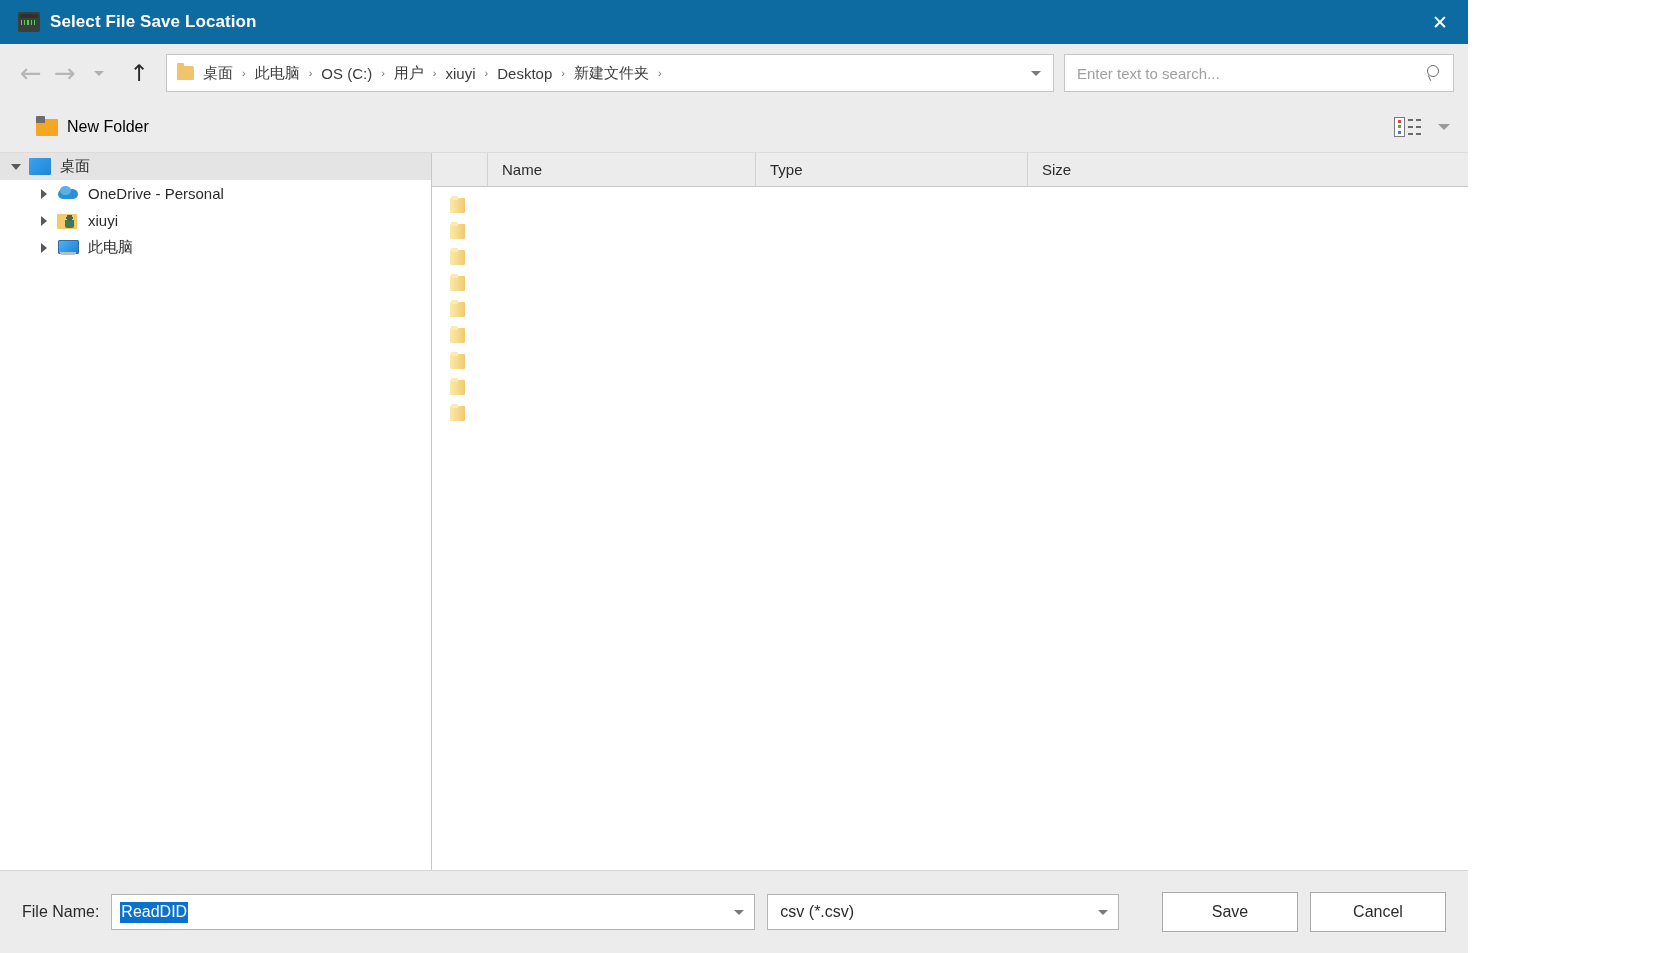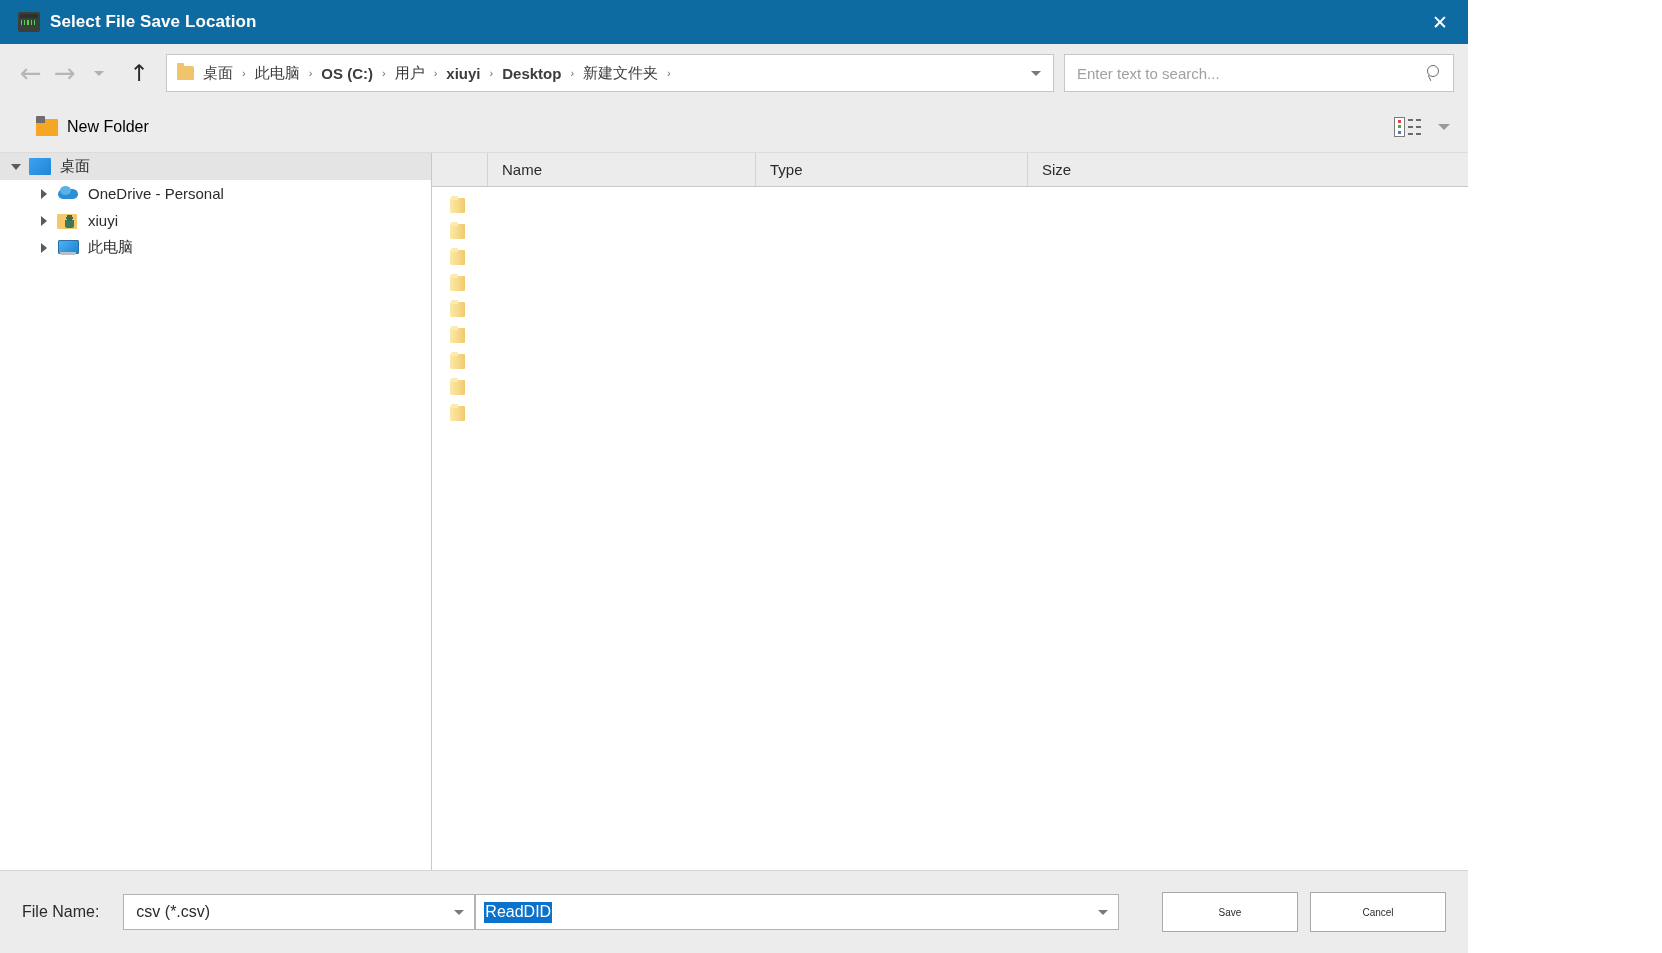--- a/index.html
+++ b/index.html
@@ -155,7 +155,7 @@
     white-space: nowrap;
     cursor: pointer;
   }
-  .crumb.bold { font-weight: bold; }
+  .crumb.bold { font-weight: normal; }
   .crumb-sep {
     color: #6d6d6d;
     font-size: 11px;

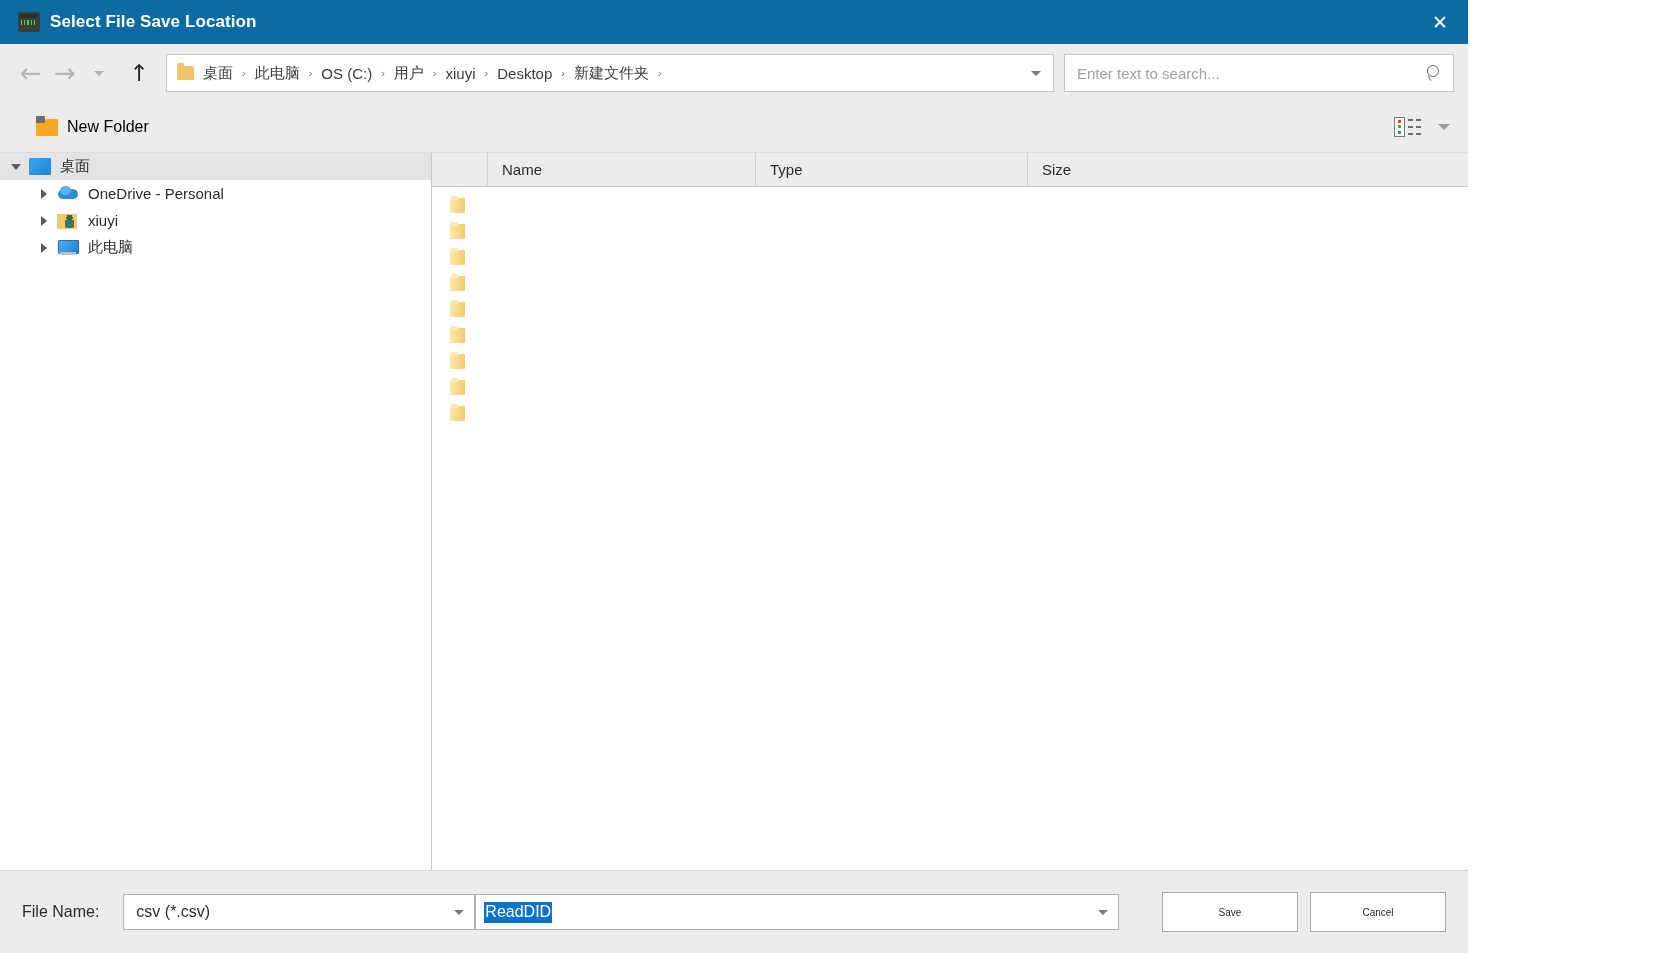--- a/index.html
+++ b/index.html
@@ -756,16 +756,16 @@
   <div class="footer">
     <span class="fname-label">File Name:</span>
 
+    <div class="combo combo-name">
+      <span class="combo-value selected">ReadDID</span>
+      <span class="combo-caret"></span>
+    </div>
+
     <div class="combo combo-type">
       <span class="combo-value">csv (*.csv)</span>
       <span class="combo-caret"></span>
     </div>
 
-    <div class="combo combo-name">
-      <span class="combo-value selected">ReadDID</span>
-      <span class="combo-caret"></span>
-    </div>
-
     <div class="footer-btns">
       <button class="btn">Save</button>
       <button class="btn">Cancel</button>

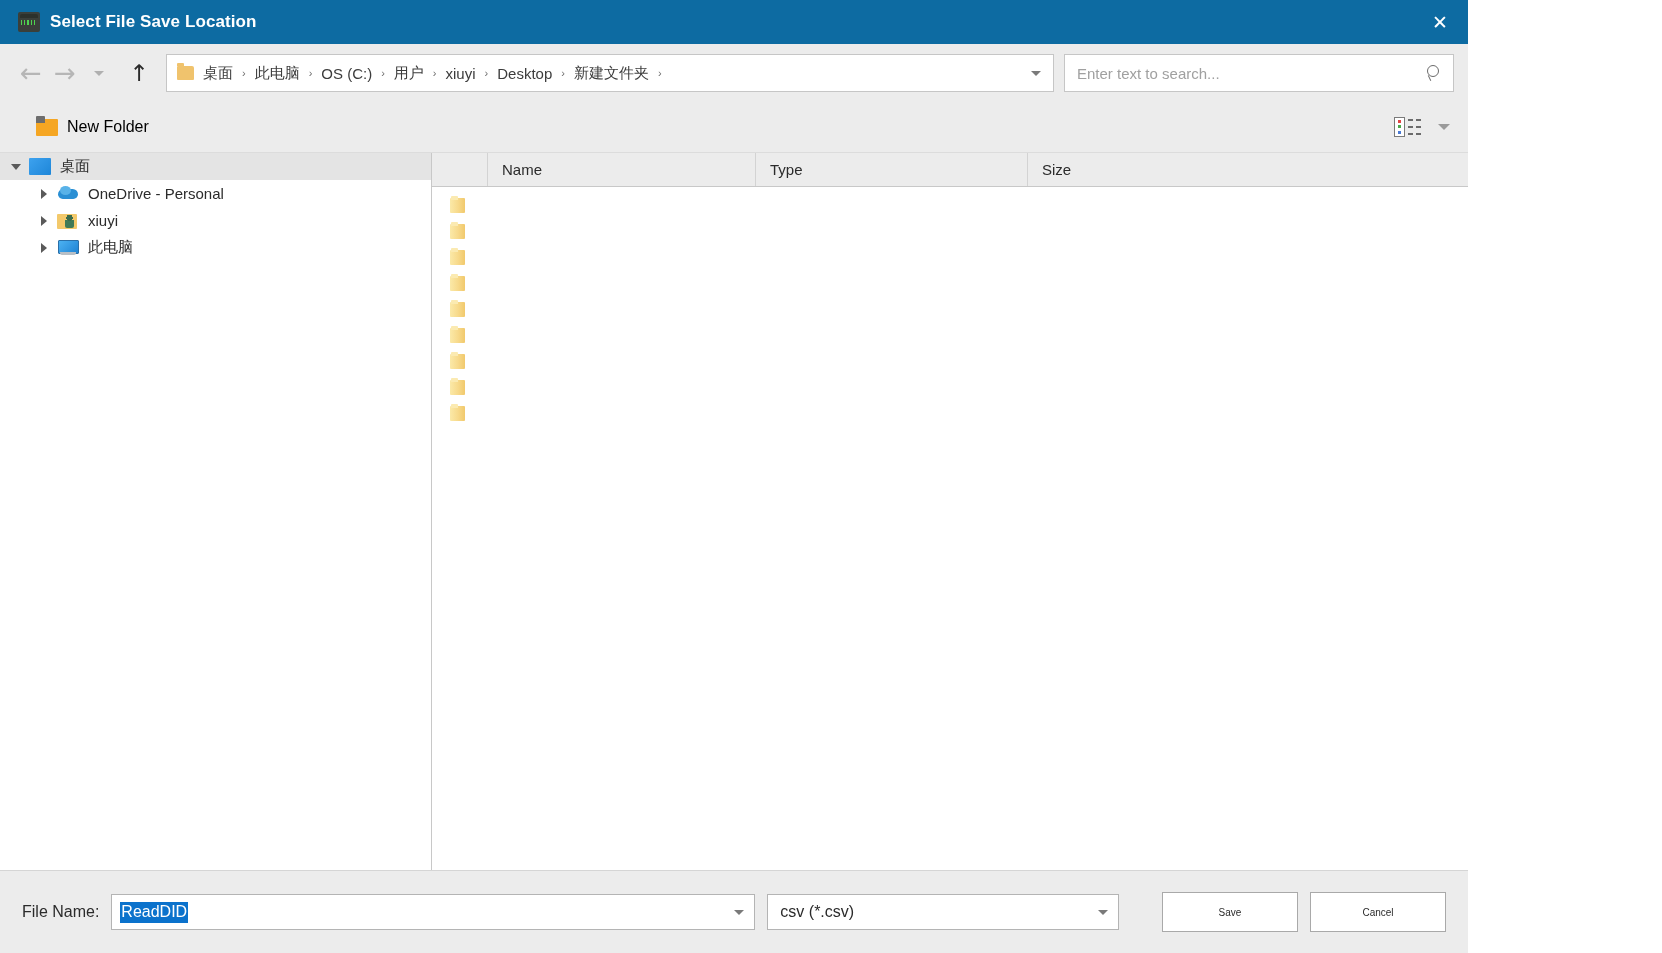--- a/index.html
+++ b/index.html
@@ -584,7 +584,7 @@
     height: 40px;
     background: #ffffff;
     border: 1px solid #a9a9a9;
-    font-size: 10px;
+    font-size: 16px;
     color: #2b2b2b;
     cursor: pointer;
     font-family: "Liberation Sans", sans-serif;

